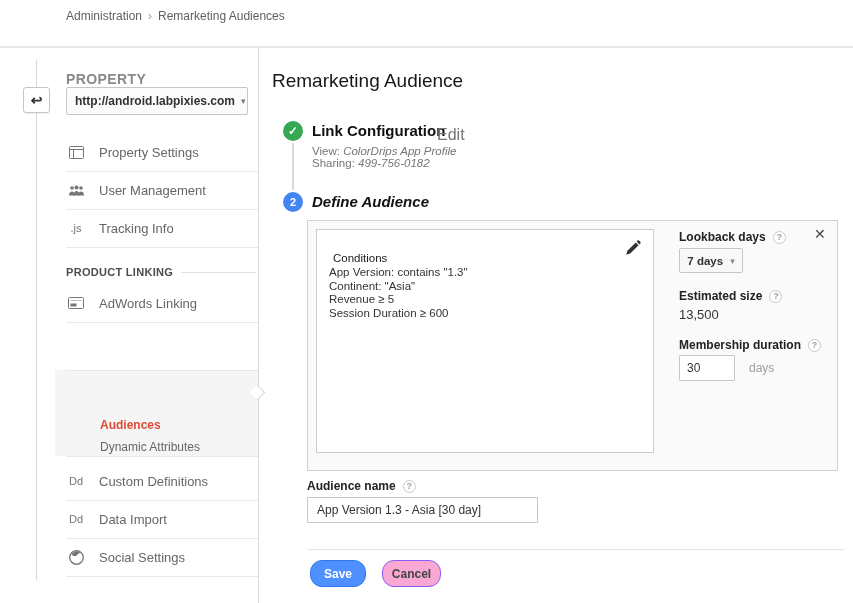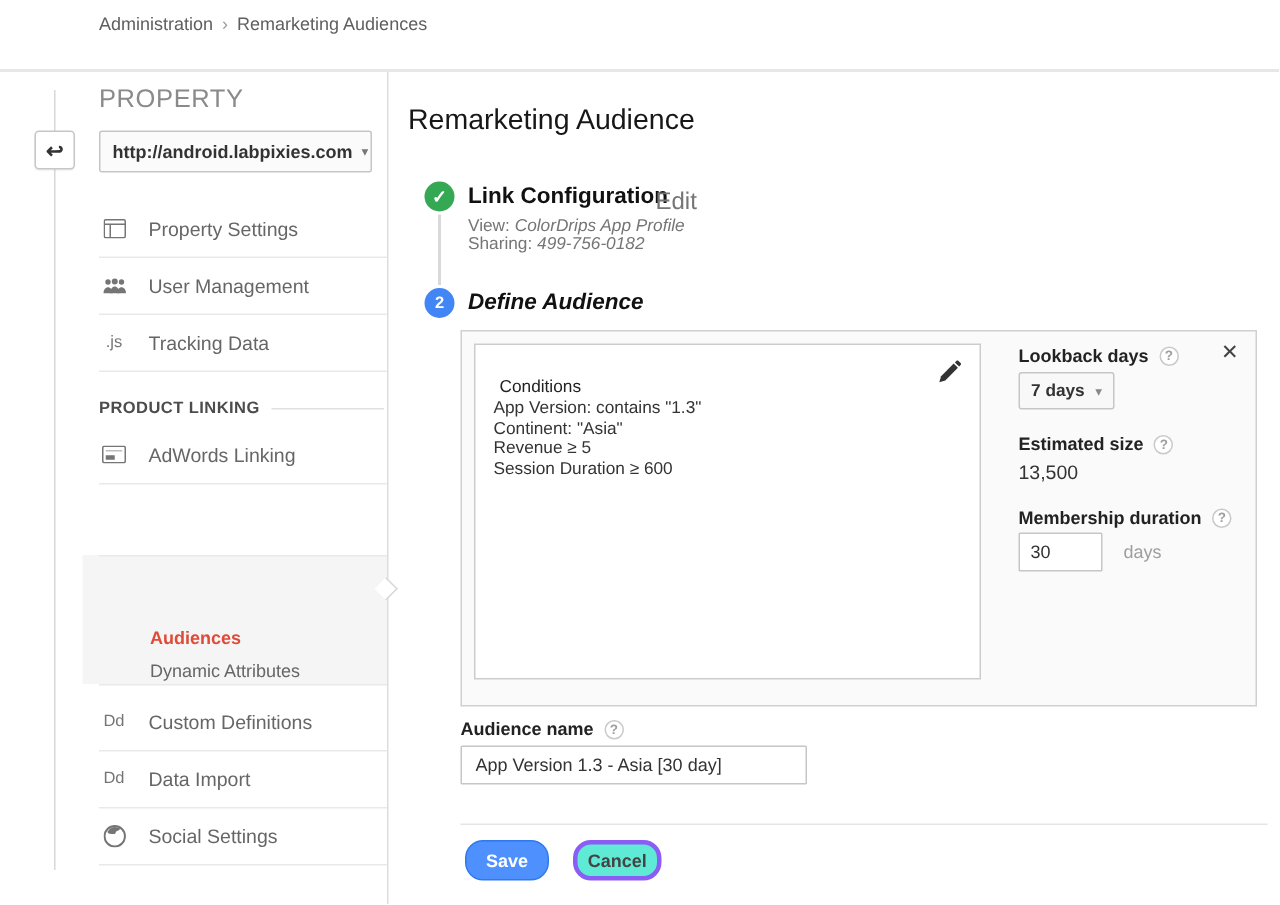--- a/index.html
+++ b/index.html
@@ -16,7 +16,7 @@
   .side-divider { position:absolute; left:258px; top:48px; bottom:0; width:1px; background:#ddd; }
   .thin-vline { position:absolute; left:36px; top:60px; height:520px; width:1px; background:#d8d8d8; }
   .back-btn { position:absolute; left:23px; top:87px; width:27px; height:26px; background:#fff; border:1px solid #c6c6c6; border-radius:3px; display:flex; align-items:center; justify-content:center; font-size:14px; color:#333; font-weight:bold; cursor:pointer; box-shadow:0 1px 1px rgba(0,0,0,.05); }
-  .prop-label { position:absolute; left:66px; top:56px; font-size:17px; font-weight:normal; letter-spacing:.4px; color:#8a8a8a; }
+  .prop-label { position:absolute; left:66px; top:71px; font-size:14px; font-weight:bold; letter-spacing:.4px; color:#8a8a8a; }
   .prop-select { position:absolute; left:66px; top:87px; width:182px; height:28px; background:#fbfbfb; border:1px solid #c6c6c6; border-radius:2px; display:flex; align-items:center; justify-content:space-between; padding:0 8px; cursor:pointer; }
   .prop-select .val { font-size:12px; font-weight:bold; color:#333; }
   .prop-select .caret { font-size:9px; color:#777; margin-left:6px; }

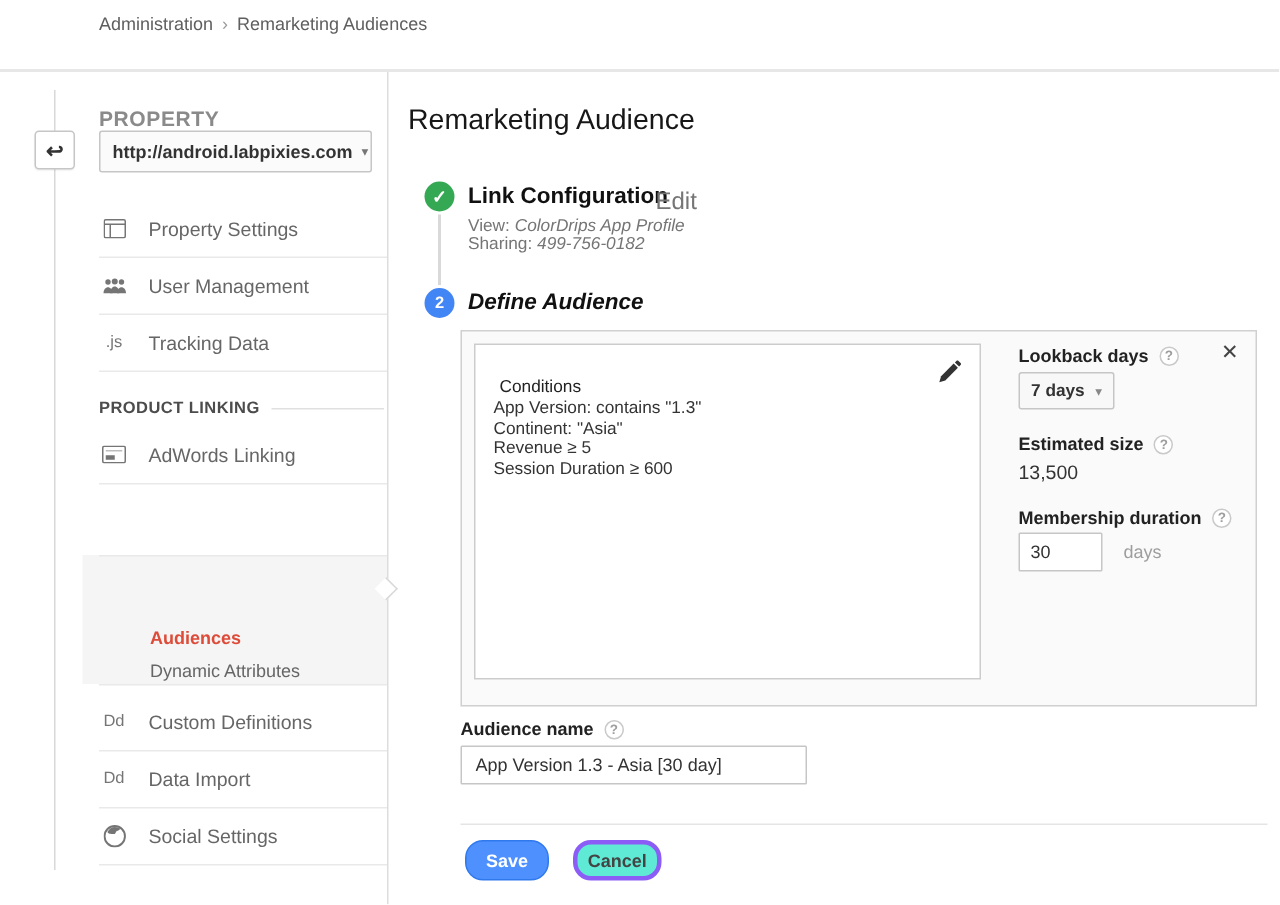--- a/index.html
+++ b/index.html
@@ -123,7 +123,7 @@
 
   <div class="side-row" style="top:209px; height:38px;">
     <span class="ic ictext">.js</span>
-    <span>Tracking Data</span>
+    <span>Tracking Info</span>
   </div>
   <div class="side-sep" style="top:247px;"></div>
 

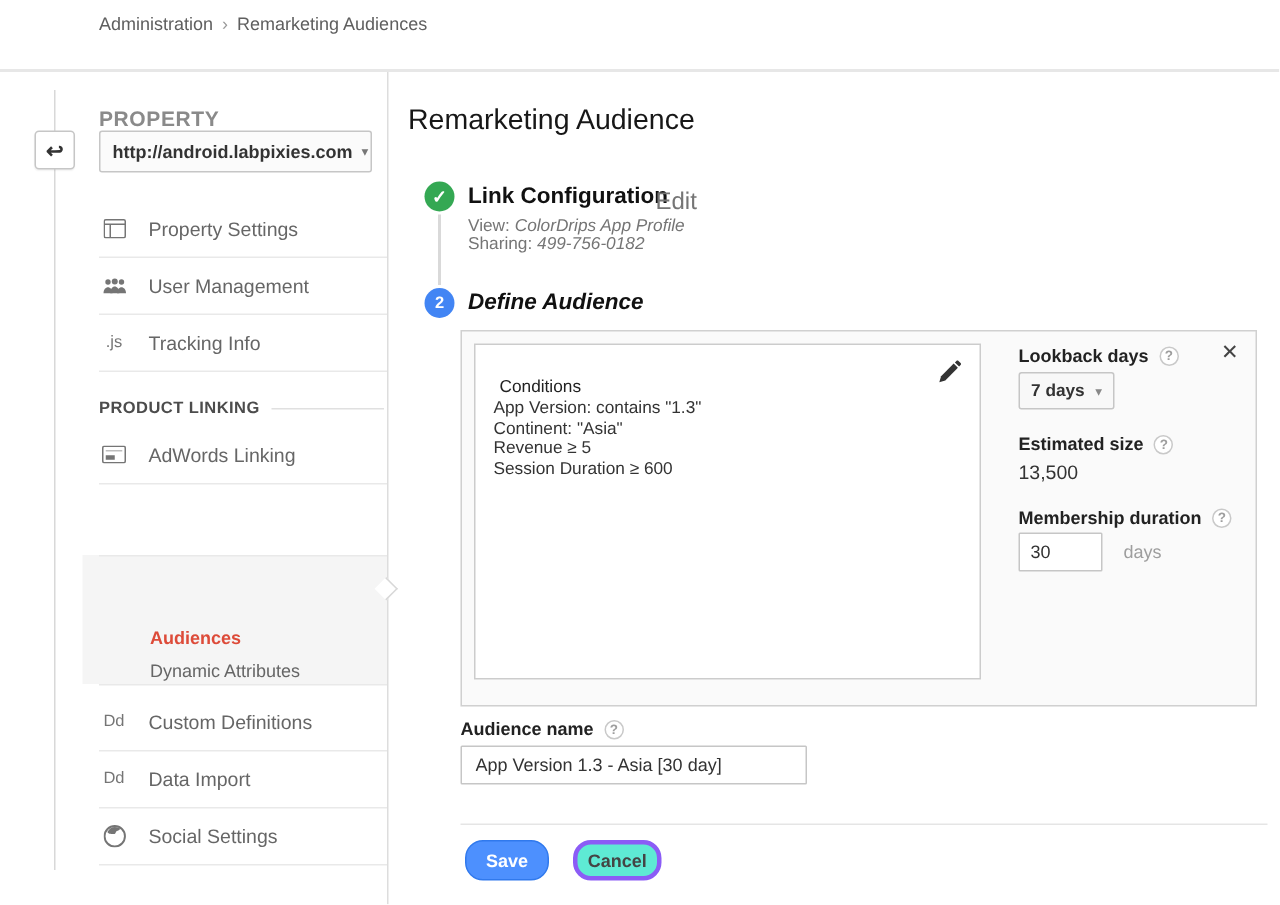--- a/index.html
+++ b/index.html
@@ -68,7 +68,7 @@
   .bottom-rule { position:absolute; left:307px; top:549px; width:538px; height:1px; background:#e5e5e5; }
   .btn { position:absolute; top:560px; height:27px; border-radius:12px; font-size:12px; font-weight:bold; cursor:pointer; font-family:"Liberation Sans", sans-serif; }
   .btn.save { left:310px; width:56px; background:#4d90fe; border:1px solid #3079ed; color:#fff; }
-  .btn.cancel { left:382px; width:59px; background:#5eead4; border:3px solid #8b5cf6; color:#444; }
+  .btn.cancel { left:382px; width:59px; background:#f9a8d4; border:1px solid #8b5cf6; color:#444; }
 </style>
 </head>
 <body>

